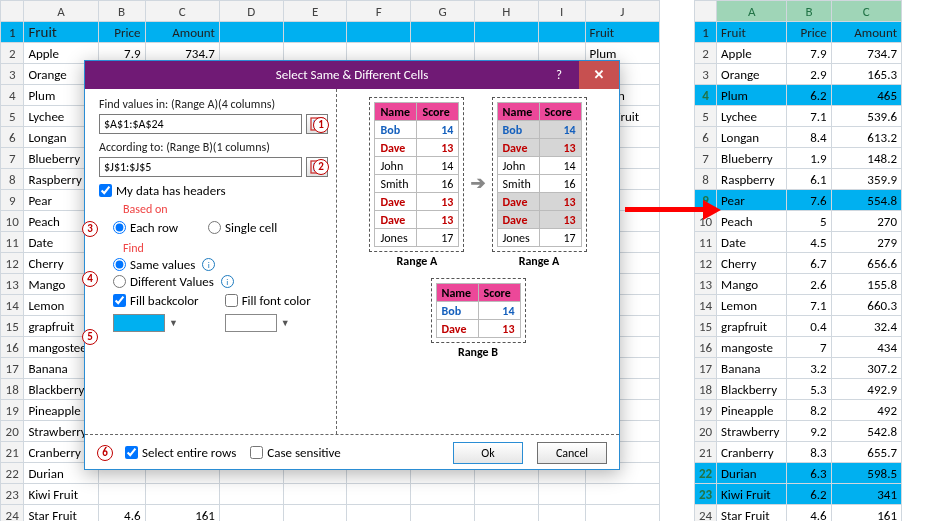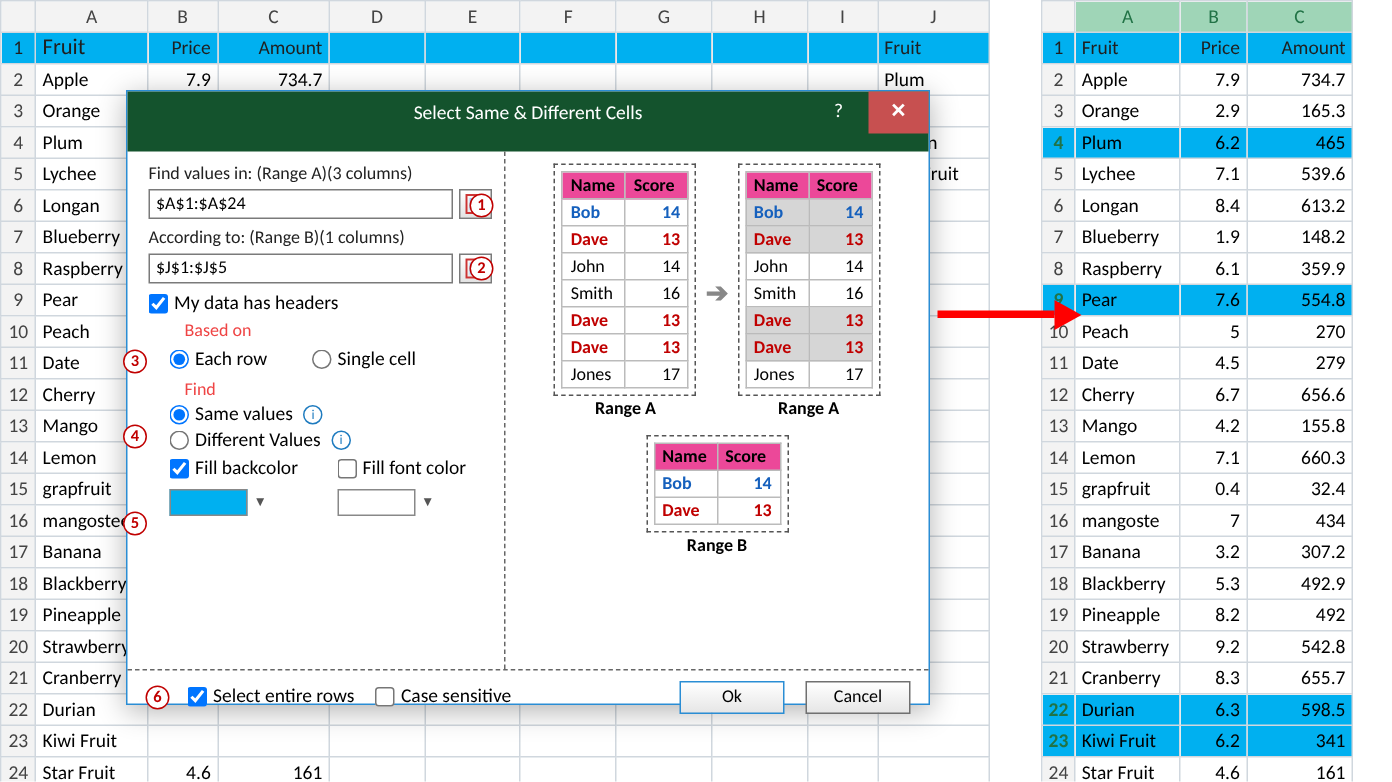--- a/index.html
+++ b/index.html
@@ -29,7 +29,7 @@
   
   .dlg { position:absolute; left:84px; top:60px; width:536px; height:410px;
          border:1px solid #2a8dd4; background:#fff; box-shadow:0 4px 18px rgba(0,0,0,.3); }
-  .dlg-title { background:#14532d; color:#fff; height:40px; line-height:28px; text-align:center; position:relative; font-size:14px; }
+  .dlg-title { background:#701a75; color:#fff; height:28px; line-height:28px; text-align:center; position:relative; font-size:14px; }
   .dlg-title .help { position:absolute; right:46px; top:0; width:28px; text-align:center; cursor:pointer; }
   .dlg-title .close { position:absolute; right:0; top:0; width:40px; height:28px; background:#c75050; text-align:center; cursor:pointer; color:#fff; font-weight:bold; }
   .dlg-body { display:flex; flex-direction:row; height:345px; }

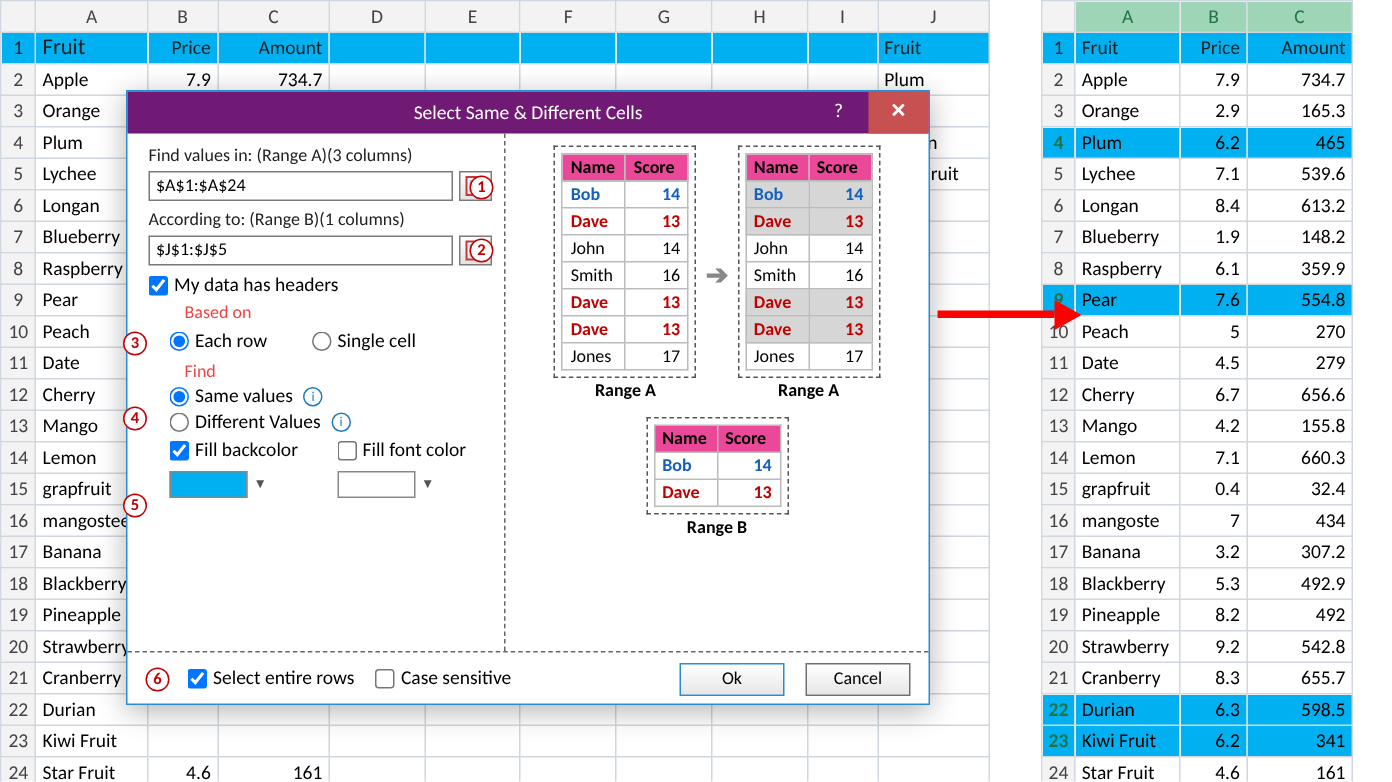--- a/index.html
+++ b/index.html
@@ -426,7 +426,7 @@
     </div>
     <div class="dlg-body">
       <div class="dlg-left">
-        <div class="lbl">Find values in: (Range A)(3 columns)</div>
+        <div class="lbl">Find values in: (Range A)(4 columns)</div>
         <div class="inrow">
           <input class="txt" value="$A$1:$A$24" style="">
           <span class="step" style="top:28px; left:228px;">1</span>

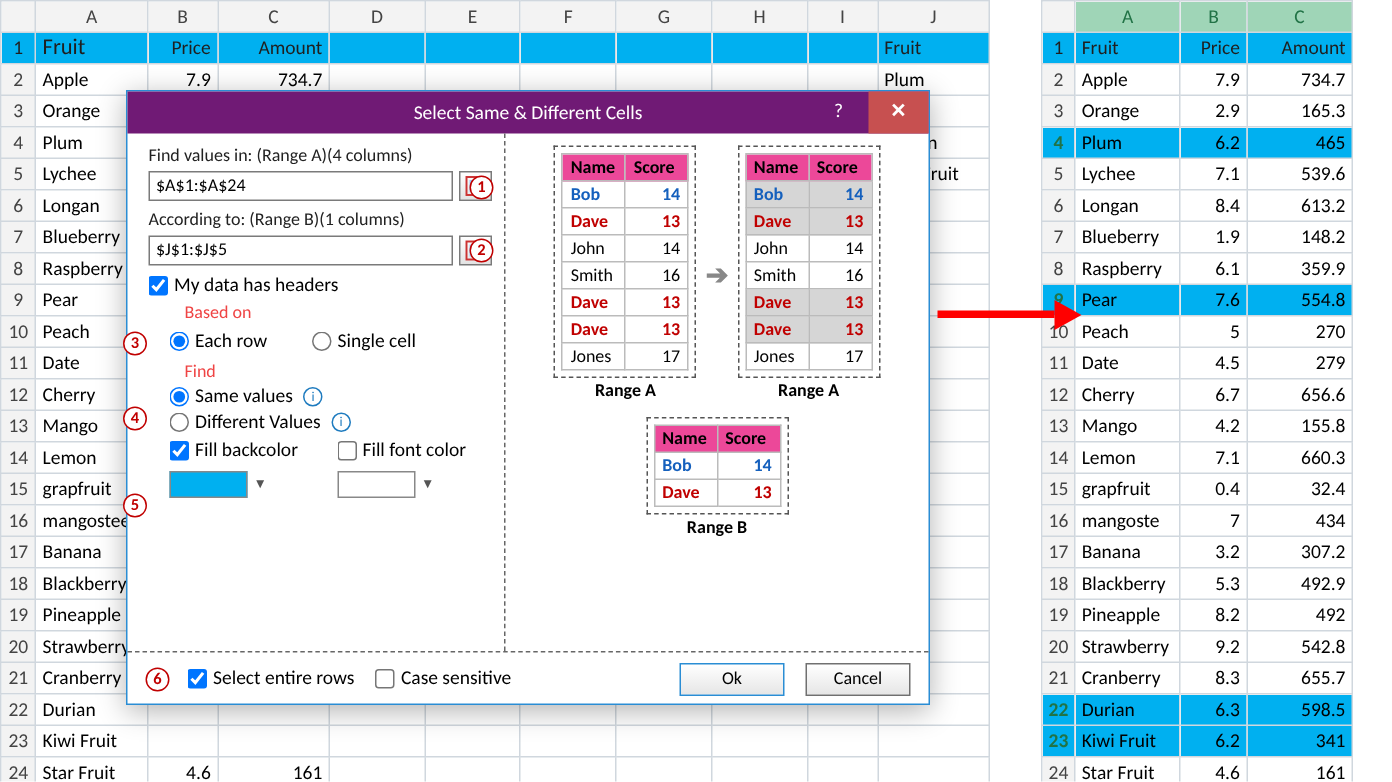--- a/index.html
+++ b/index.html
@@ -762,7 +762,7 @@
         <tr>
           <td class="rowhead ">13</td>
     <td>Mango</td>
-    <td class="num">4.2</td>
+    <td class="num">2.6</td>
     <td class="num">155.8</td>
         </tr>
         <tr>

